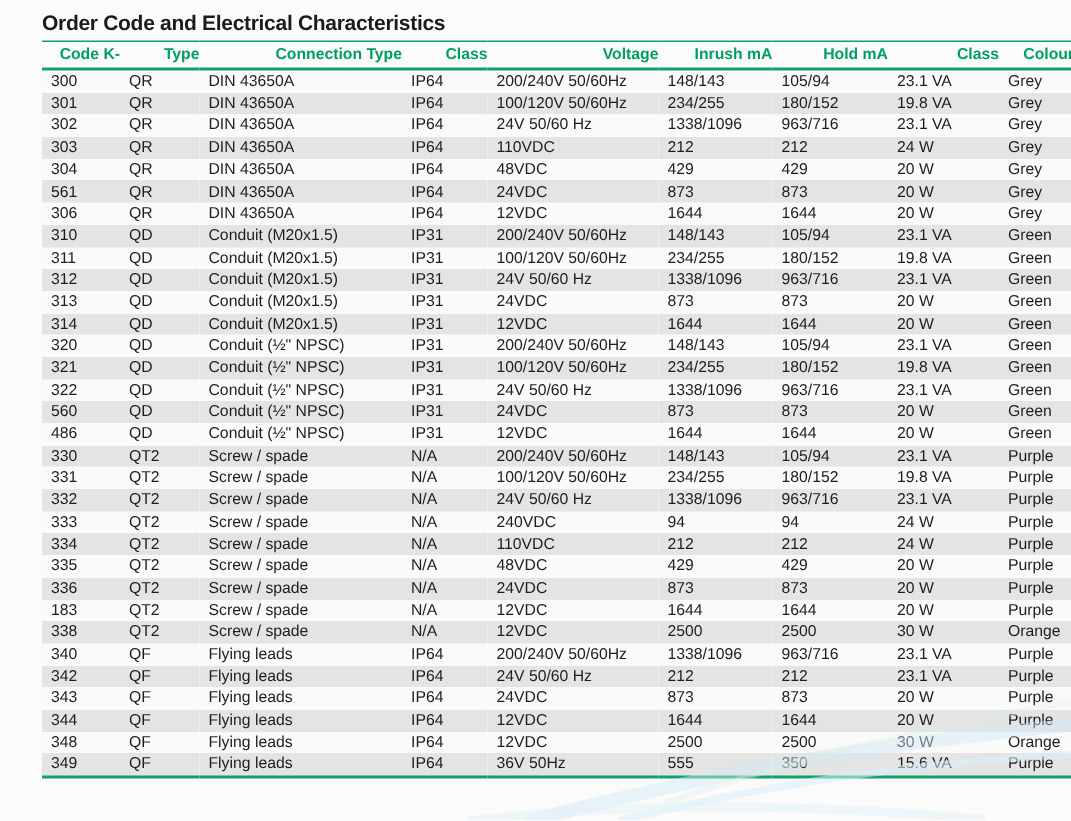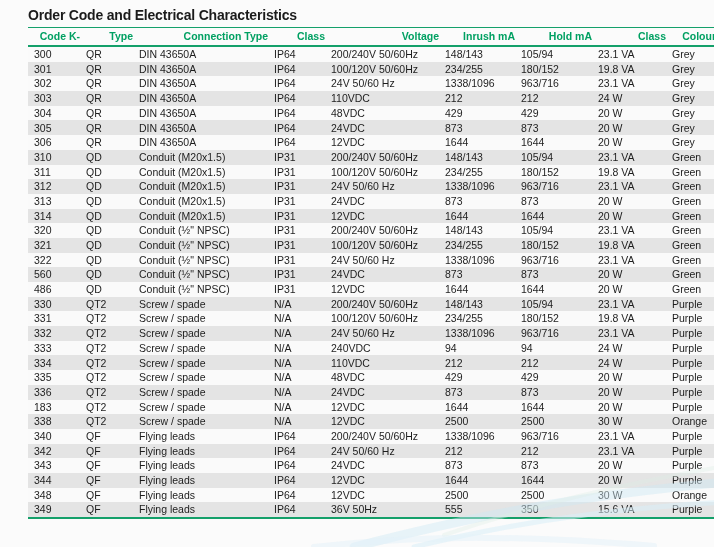--- a/index.html
+++ b/index.html
@@ -130,7 +130,7 @@
             <td>Grey</td>
           </tr>
           <tr>
-            <td>305</td>
+            <td>561</td>
             <td>QR</td>
             <td>DIN 43650A</td>
             <td>IP64</td>

